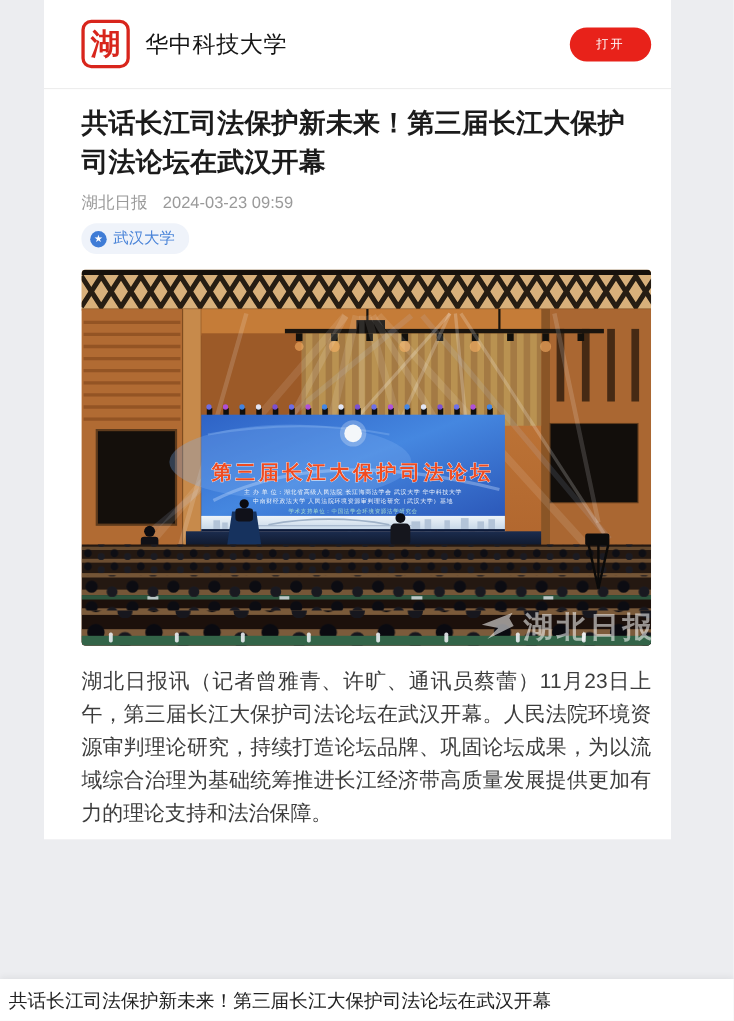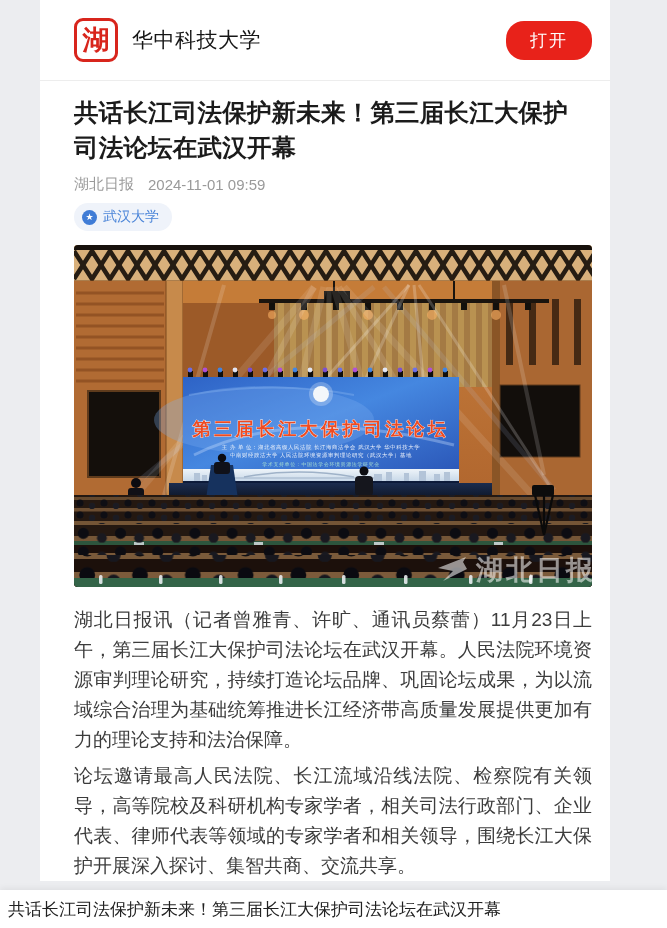--- a/index.html
+++ b/index.html
@@ -28,7 +28,7 @@
   .app-name { margin-left:14px; font-size:21px; color:#161616; font-weight:500; letter-spacing:.5px; }
   .open-btn {
     margin-left:auto; background:#e8221a; color:#fff; border:none;
-    font-size:17px; font-weight:500; letter-spacing:2px;
+    font-size:11px; font-weight:500; letter-spacing:2px;
     padding:8px 24px; border-radius:18px; font-family:inherit; cursor:pointer;
   }
   

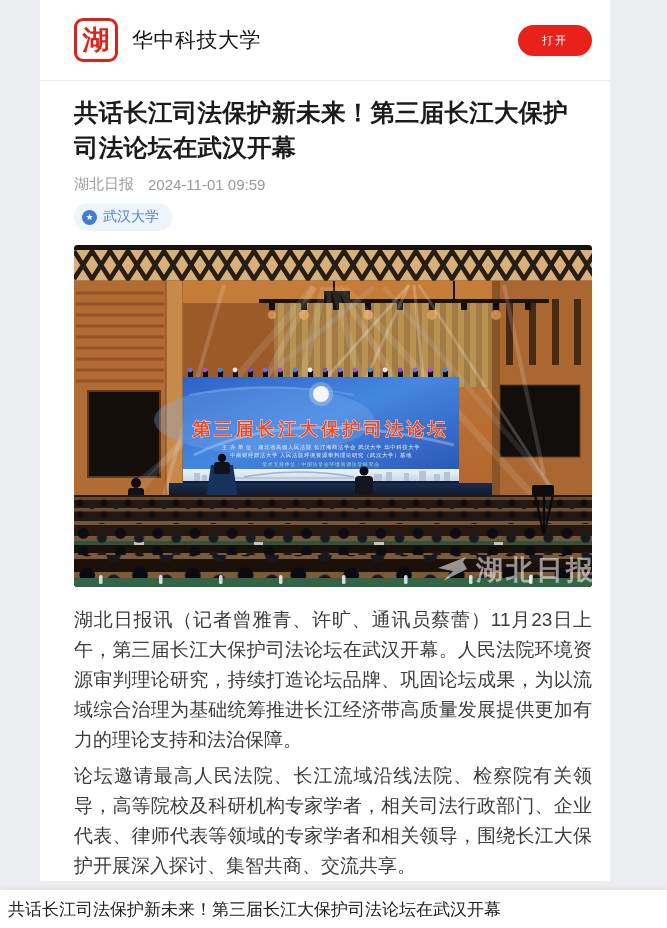--- a/index.html
+++ b/index.html
@@ -74,7 +74,7 @@
 
     <div class="byline">
       <span>湖北日报</span>
-      <span>2024-11-01 09:59</span>
+      <span>2024-03-23 09:59</span>
     </div>
 
     <div>

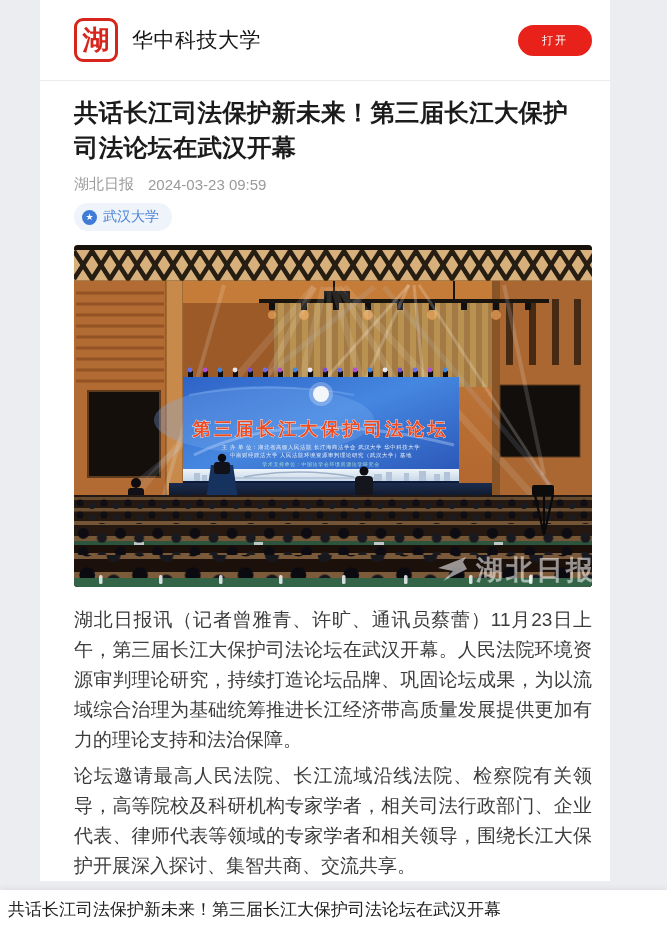--- a/index.html
+++ b/index.html
@@ -328,7 +328,6 @@
     </figure>
 
     <p class="body">湖北日报讯（记者曾雅青、许旷、通讯员蔡蕾）11月23日上午，第三届长江大保护司法论坛在武汉开幕。人民法院环境资源审判理论研究，持续打造论坛品牌、巩固论坛成果，为以流域综合治理为基础统筹推进长江经济带高质量发展提供更加有力的理论支持和法治保障。</p>
-    <p class="body">论坛邀请最高人民法院、长江流域沿线法院、检察院有关领导，高等院校及科研机构专家学者，相关司法行政部门、企业代表、律师代表等领域的专家学者和相关领导，围绕长江大保护开展深入探讨、集智共商、交流共享。</p>
   </main>
 </div>
 

